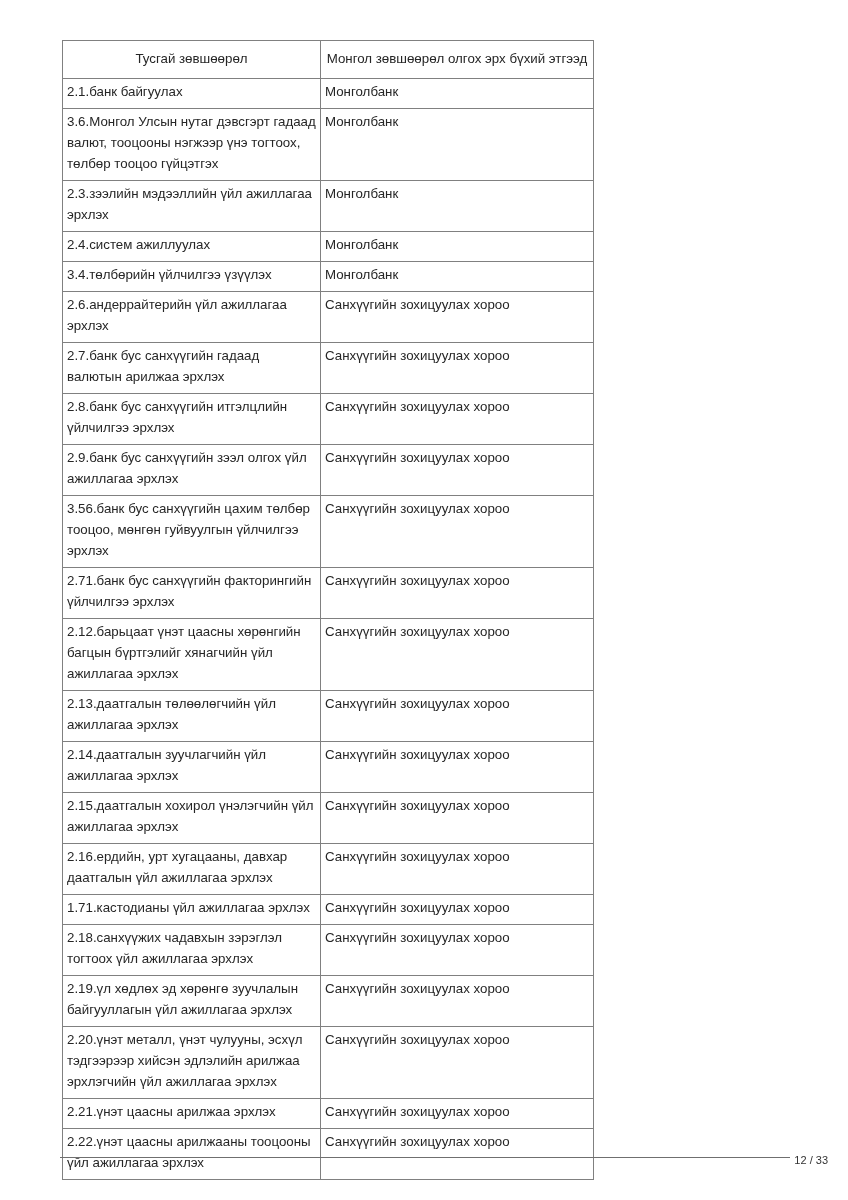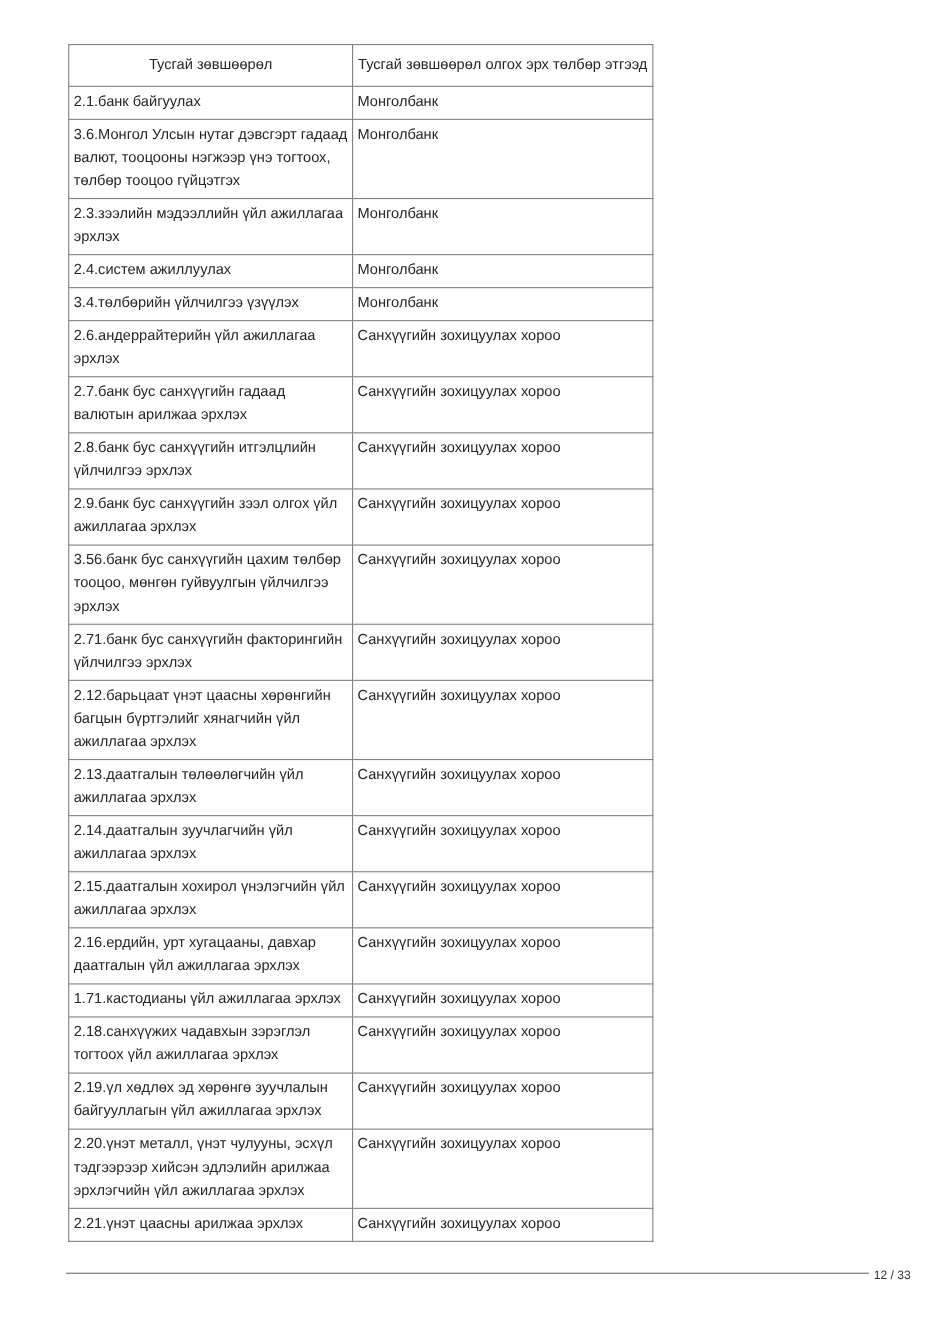--- a/index.html
+++ b/index.html
@@ -80,7 +80,7 @@
     <thead>
       <tr>
         <th>Тусгай зөвшөөрөл</th>
-        <th>Тусгай зөвшөөрөл олгох эрх төлбөр этгээд</th>
+        <th>Монгол зөвшөөрөл олгох эрх бүхий этгээд</th>
       </tr>
     </thead>
     <tbody>

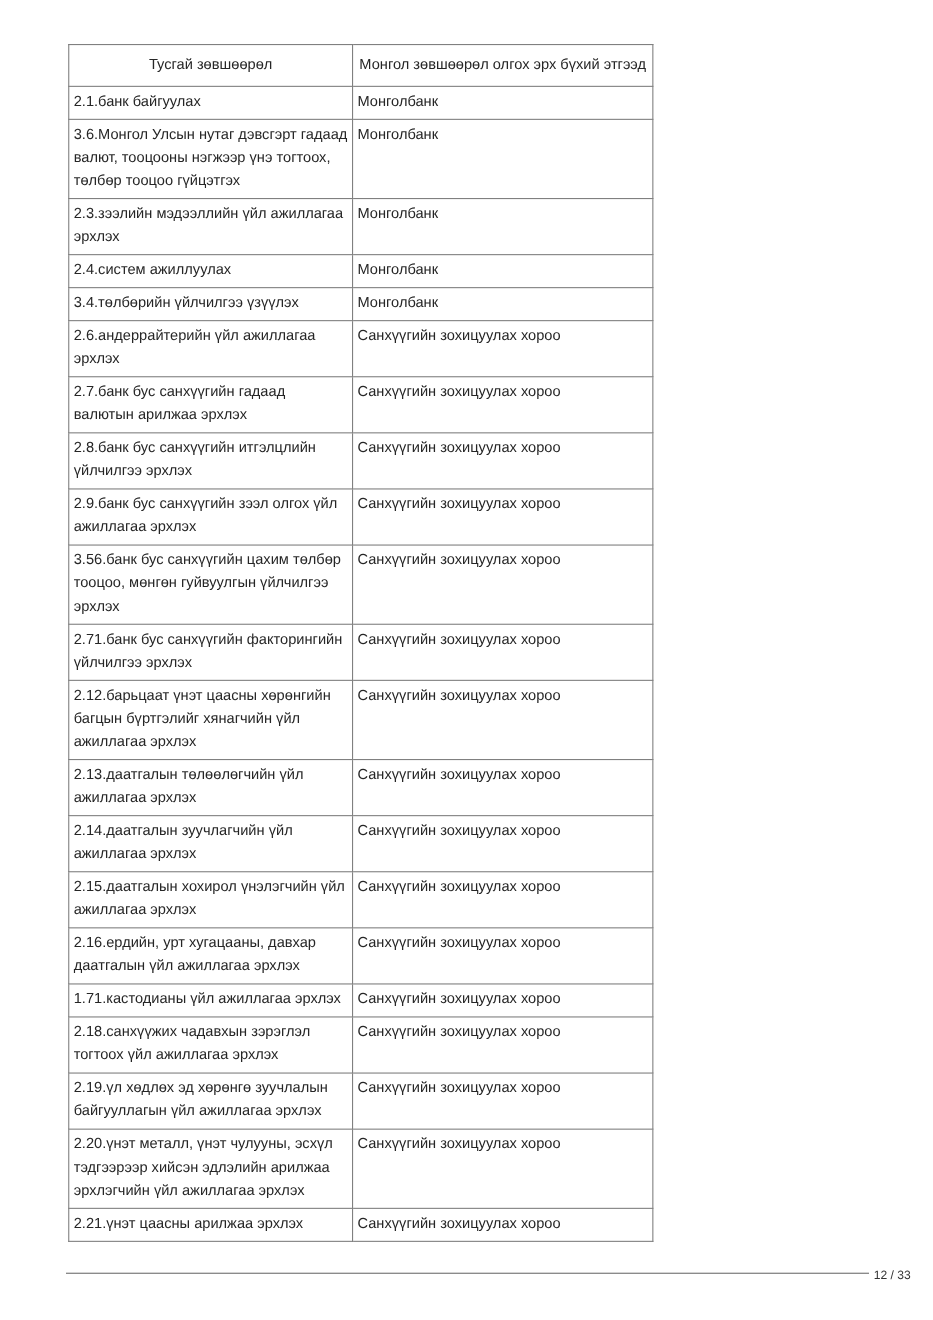--- a/index.html
+++ b/index.html
@@ -168,6 +168,10 @@
       <td>2.21.үнэт цаасны арилжаа эрхлэх</td>
       <td>Санхүүгийн зохицуулах хороо</td>
     </tr>
+        <tr>
+      <td>2.22.үнэт цаасны арилжааны тооцооны үйл ажиллагаа эрхлэх</td>
+      <td>Санхүүгийн зохицуулах хороо</td>
+    </tr>
       </tbody>
   </table>
 

